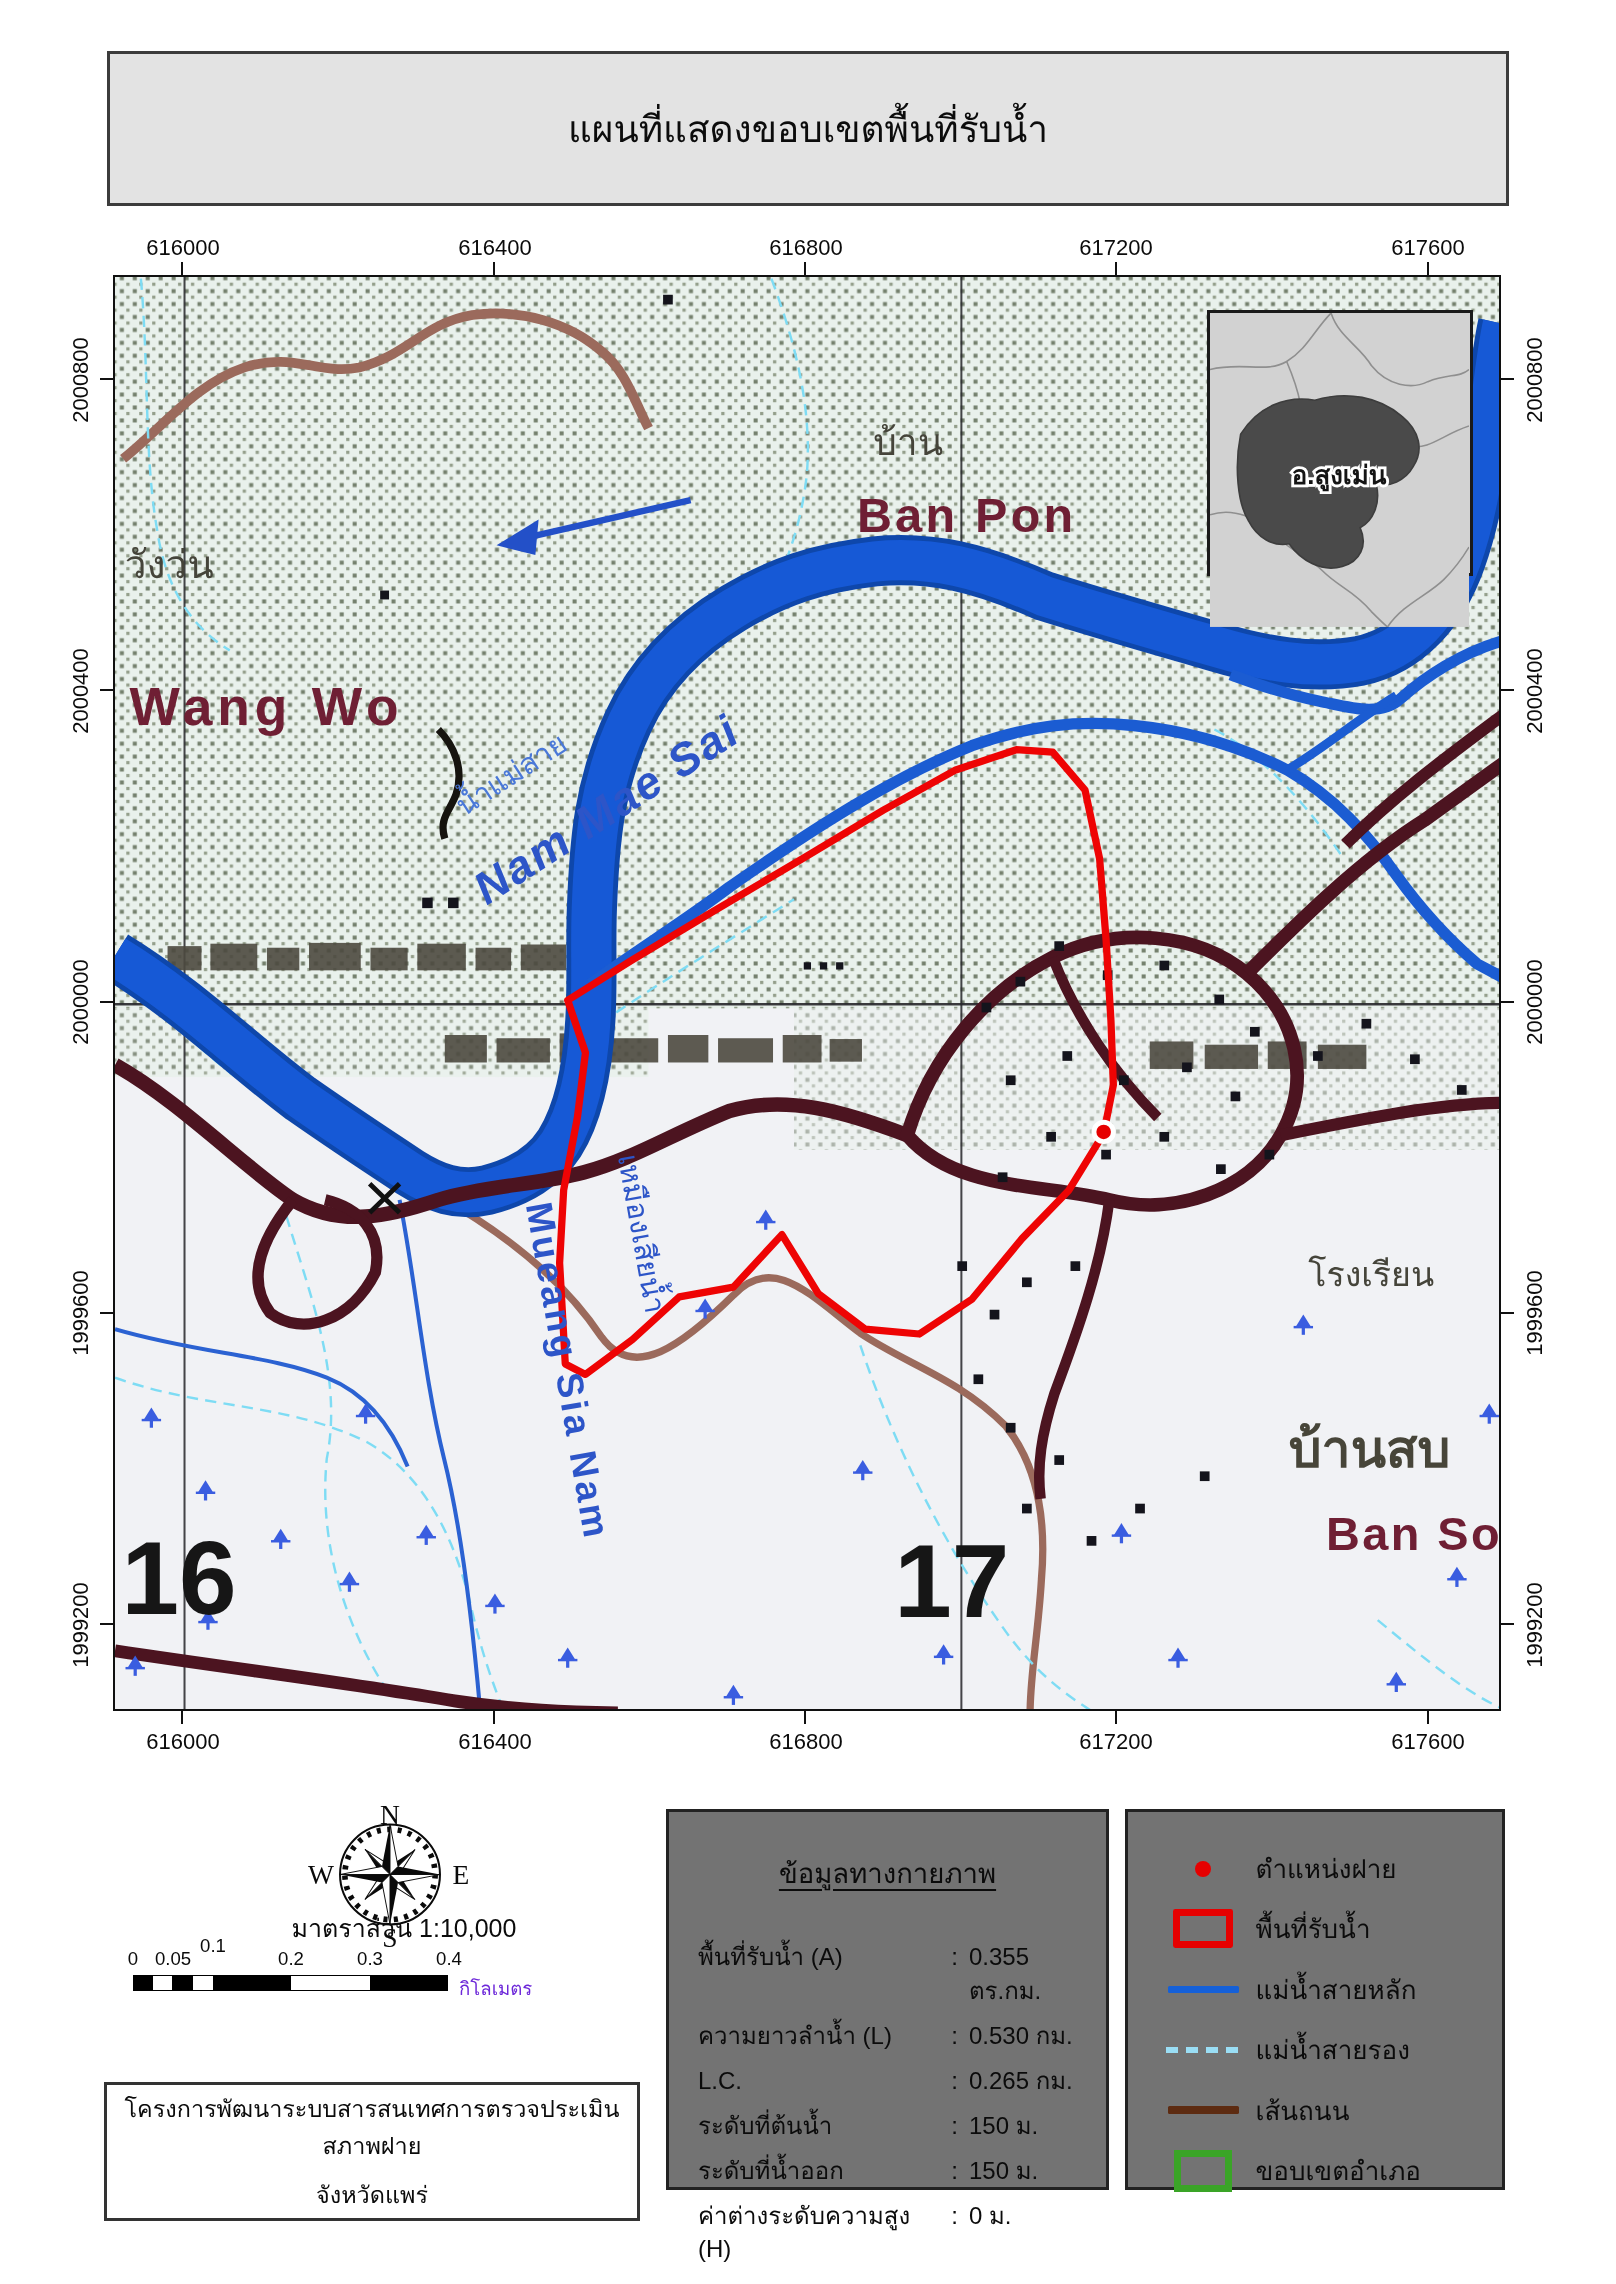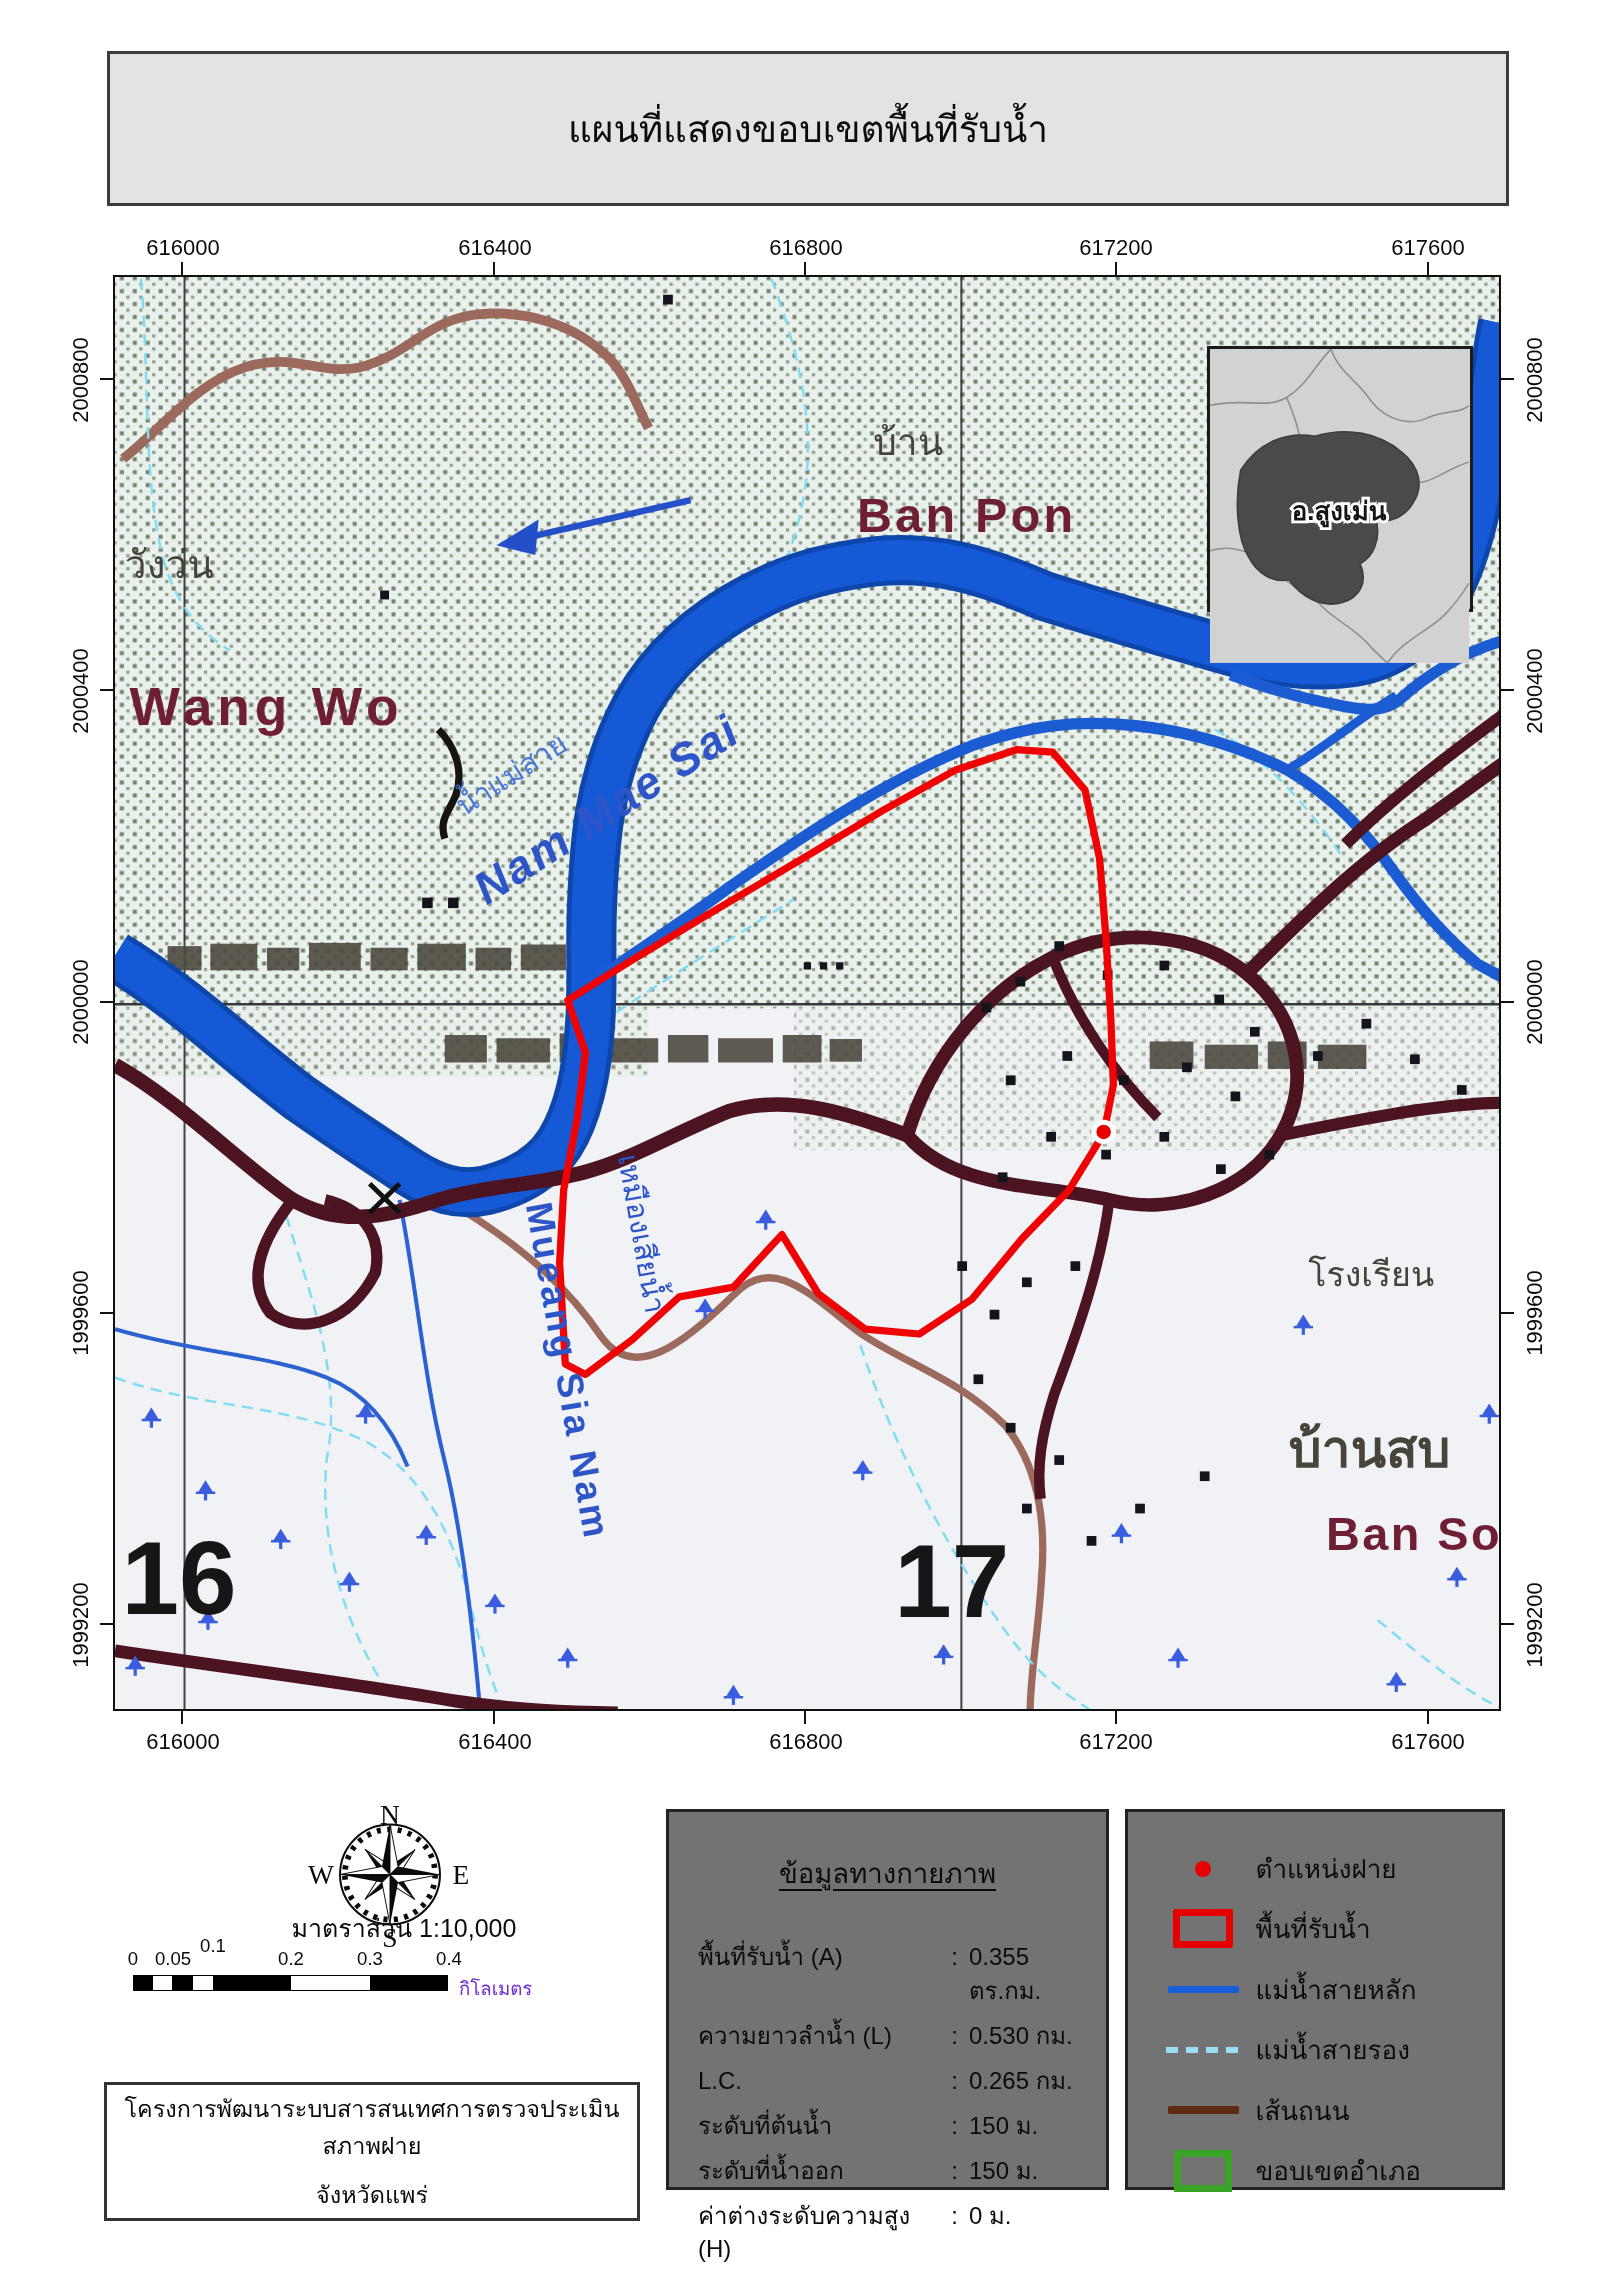--- a/index.html
+++ b/index.html
@@ -23,7 +23,7 @@
   .ax-label.rot{transform:translate(-50%,-50%) rotate(-90deg);}
 
   
-  .inset{left:1207px;top:310px;width:266px;height:266px;border:3.2px solid #1a1a1a;box-sizing:border-box;background:#d2d2d2;margin-top:36px;}
+  .inset{left:1207px;top:310px;width:266px;height:266px;border:3.2px solid #1a1a1a;box-sizing:border-box;background:#d2d2d2;}
 
   
   .compass-letter{font-family:"Liberation Serif","DejaVu Serif",serif;font-size:27.5px;color:#0a0a0a;transform:translate(-50%,-50%);}

